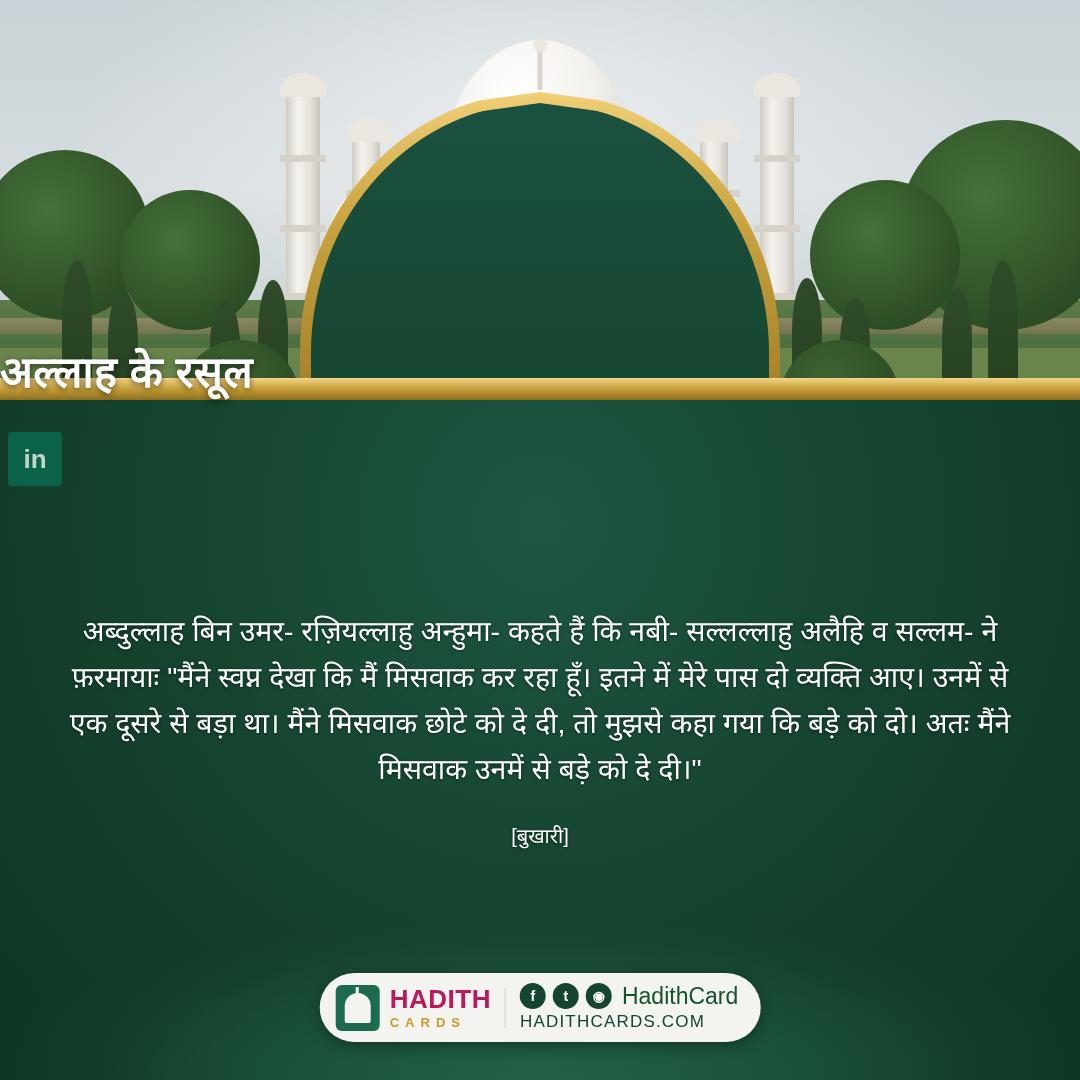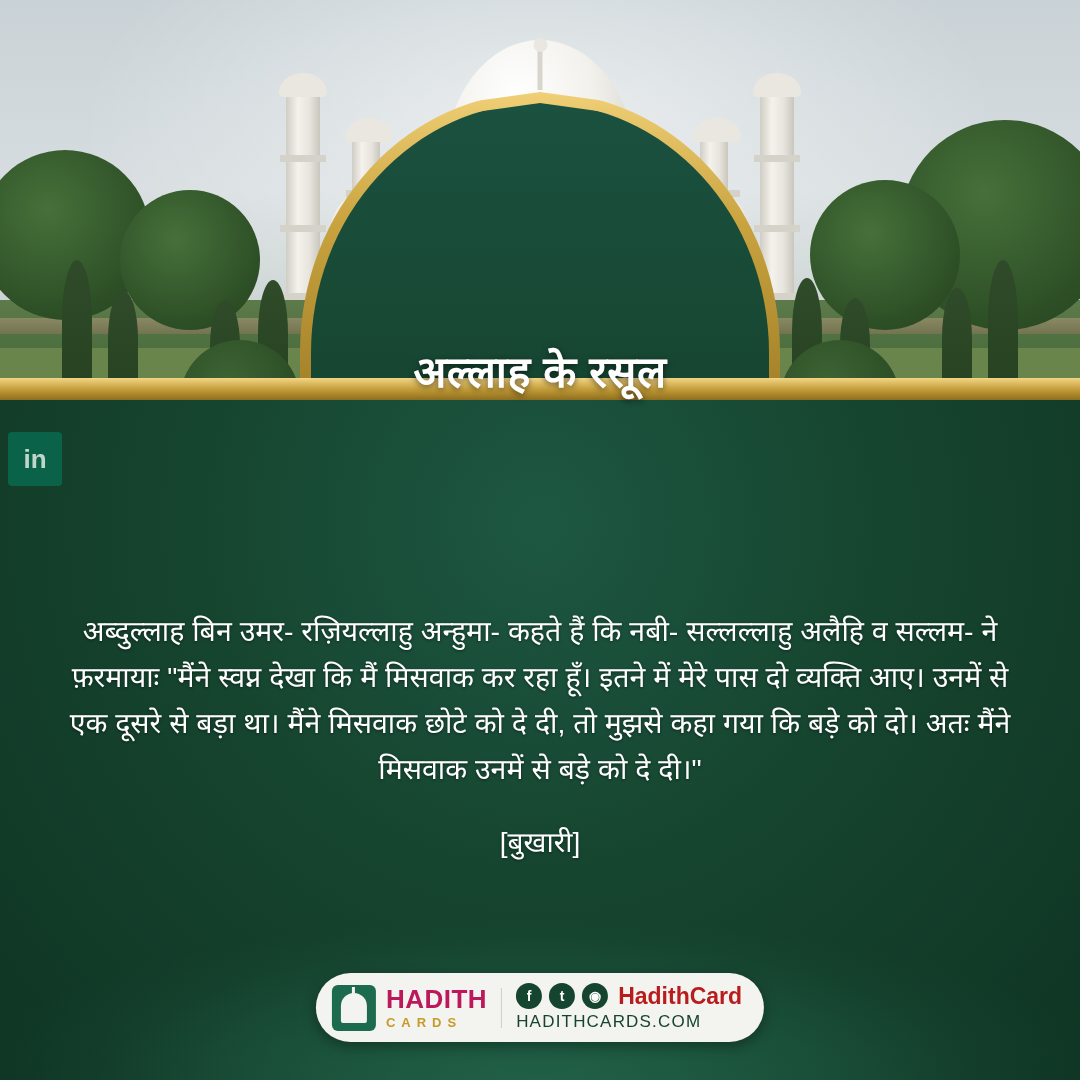--- a/index.html
+++ b/index.html
@@ -244,7 +244,7 @@
     position: absolute;
     left: 0; right: 0;
     top: 348px;
-    text-align: center;
+    text-align: left;
     z-index: 5;
   }
   .h-line1 {

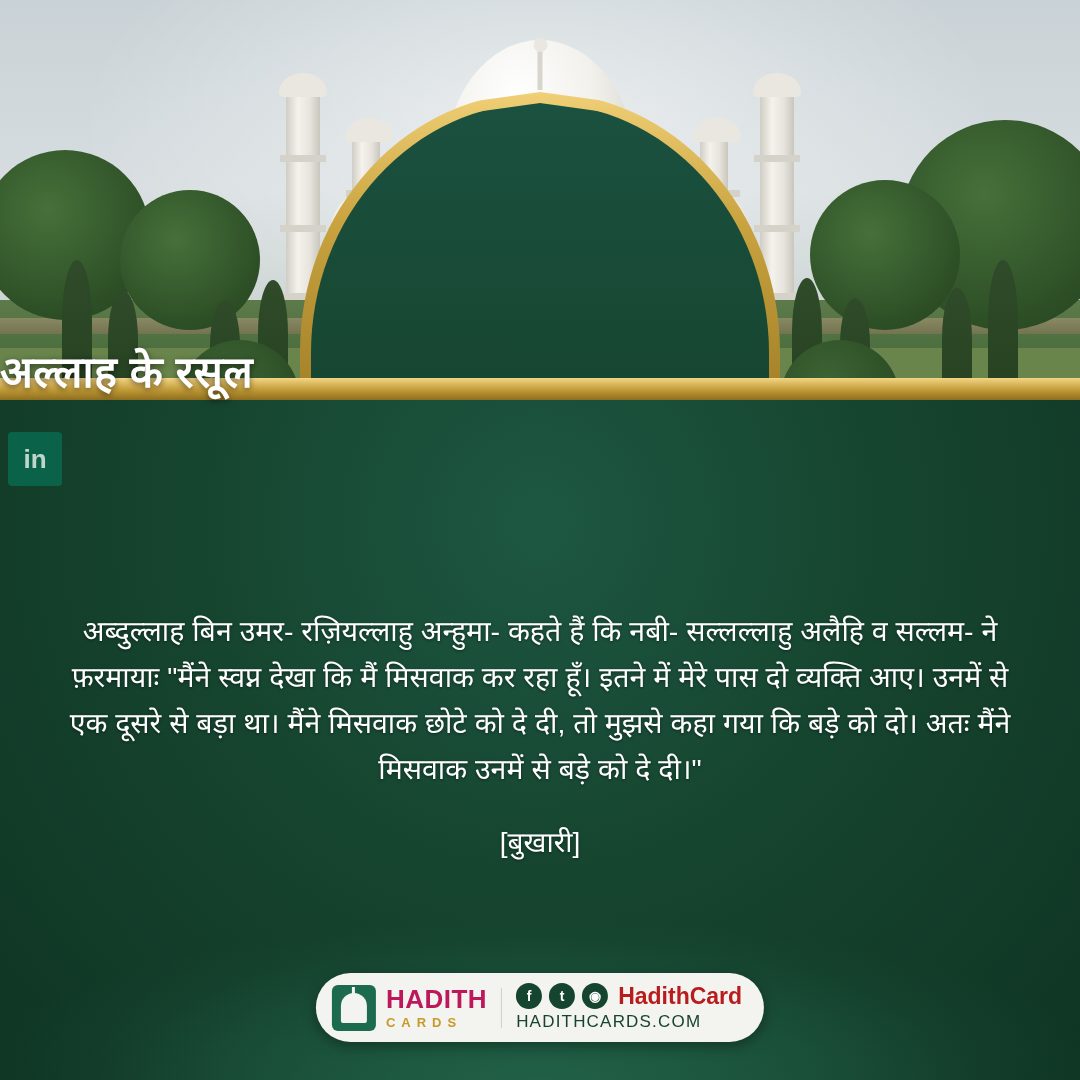--- a/index.html
+++ b/index.html
@@ -293,7 +293,7 @@
     top: 822px;
     text-align: center;
     color: #ffffff;
-    font-size: 28px;
+    font-size: 20px;
     font-family: "Liberation Sans", sans-serif;
     text-shadow: 0 1px 3px rgba(0,0,0,.45);
     z-index: 5;

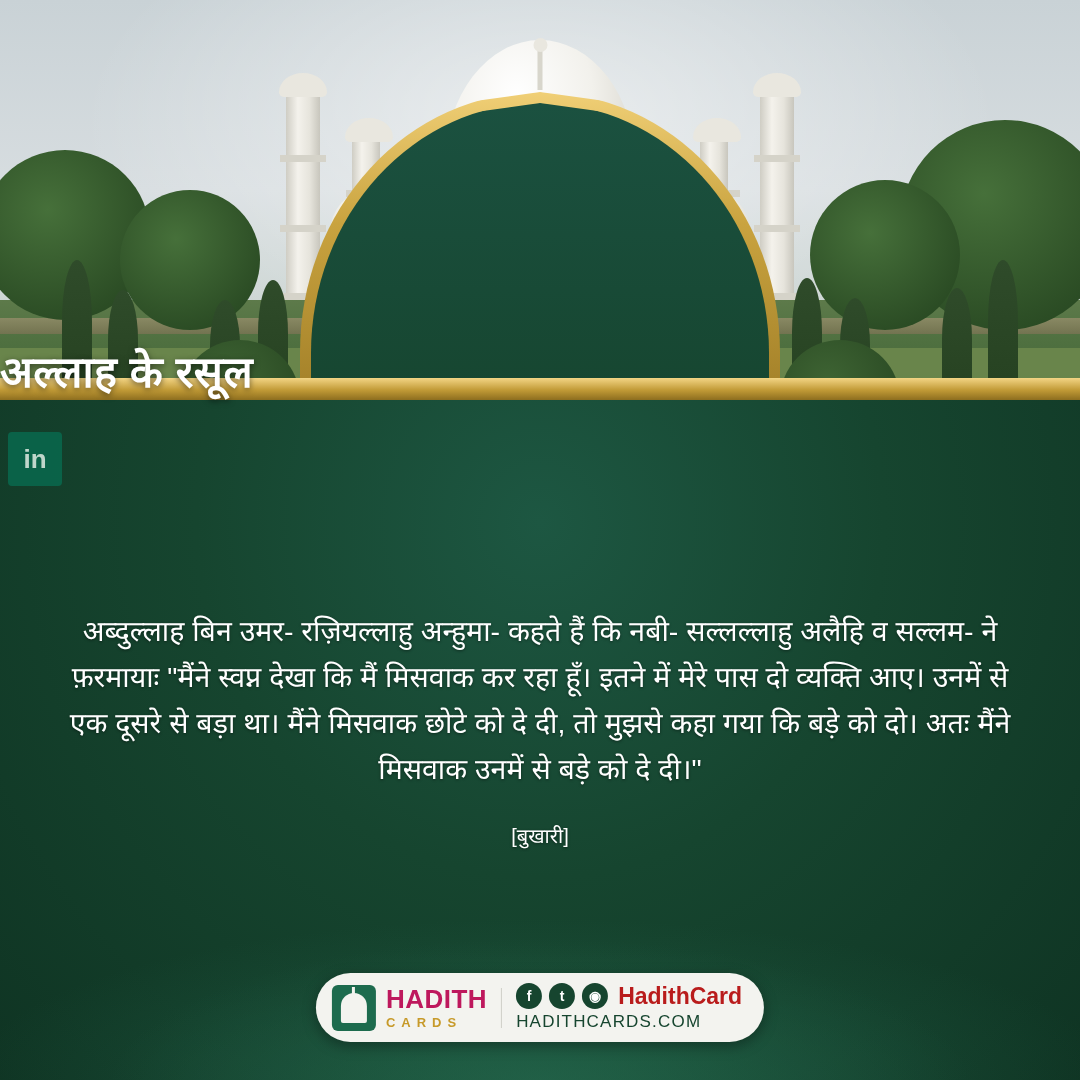--- a/index.html
+++ b/index.html
@@ -407,8 +407,8 @@
   }
   .handle {
     font-size: 23px;
-    color: #b91c1c;
-    font-weight: bold;
+    color: #14532d;
+    font-weight: normal;
   }
   .site {
     font-size: 17px;

